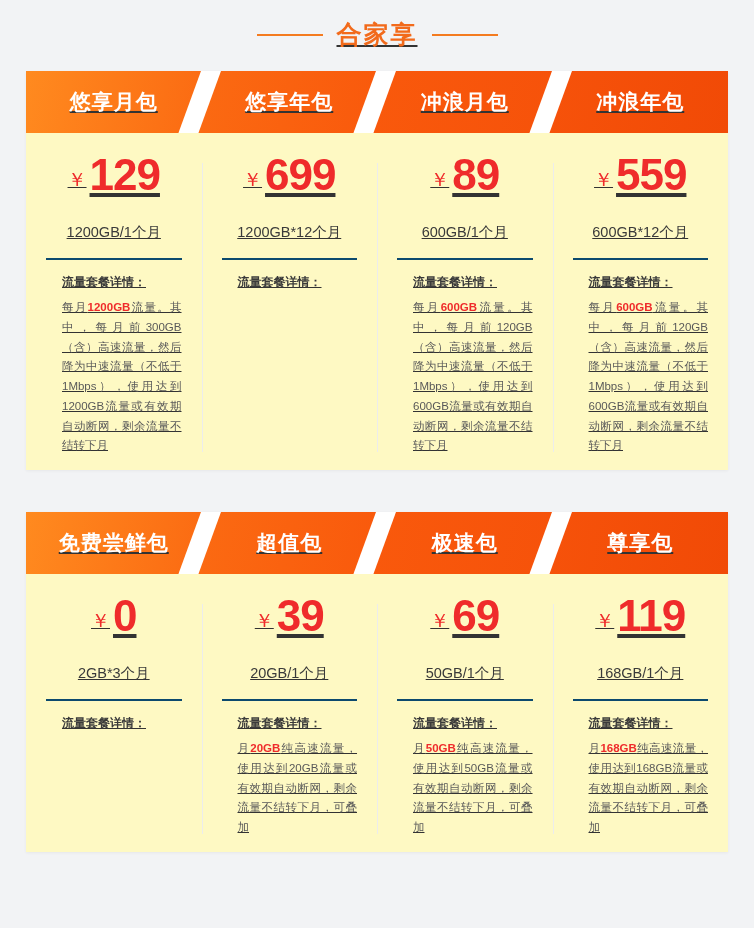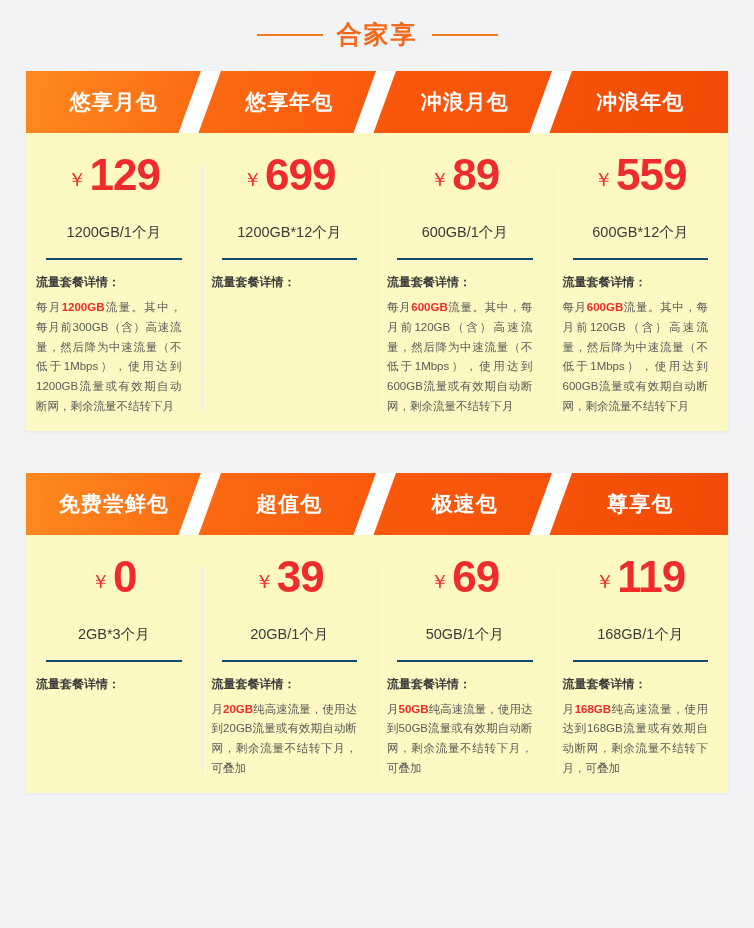--- a/index.html
+++ b/index.html
@@ -20,6 +20,7 @@
     position: relative;
     background: #f2f3f5;
     box-sizing: border-box;
+    text-decoration: underline;
   }
 
   

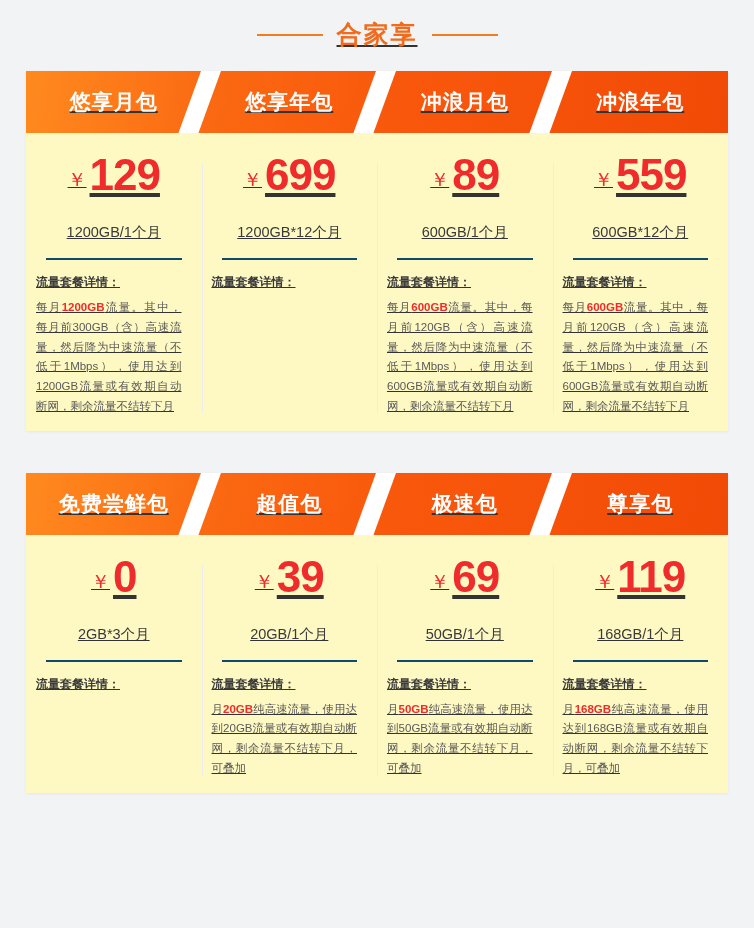--- a/index.html
+++ b/index.html
@@ -132,7 +132,7 @@
 
   
   .detail {
-    padding: 14px 20px 0 10px;
+    padding: 14px 20px 0 36px;
   }
   .detail-title {
     font-size: 12px;

